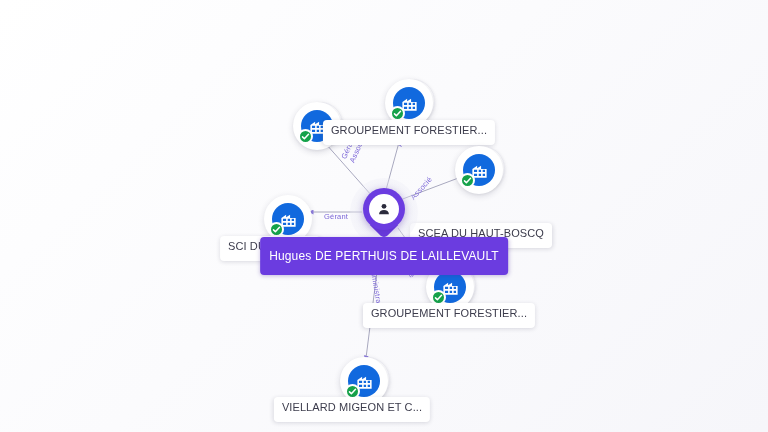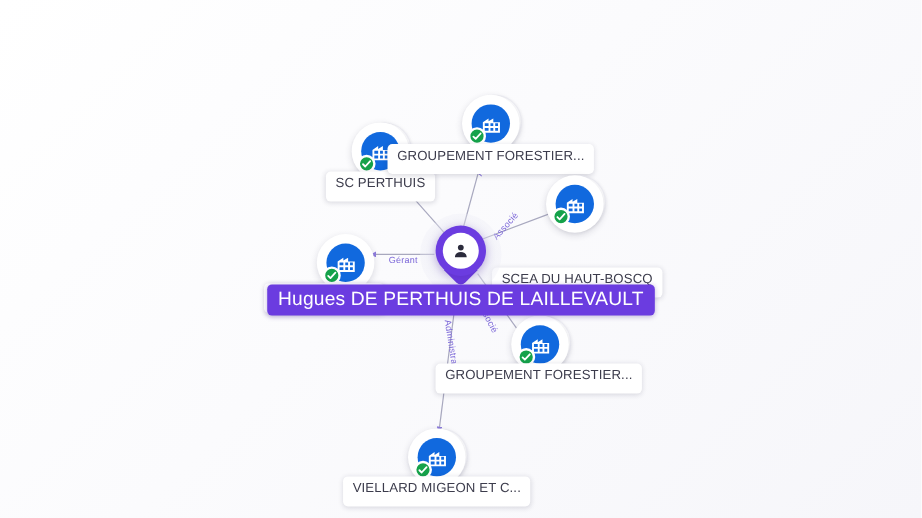--- a/index.html
+++ b/index.html
@@ -188,7 +188,6 @@
       </svg>
     </div>
   </div>
-  <div class="node-label" style="left:317px; top:143px;">SC PERTHUIS</div>
 
   <div class="node" style="left:409px; top:103px;">
     <div class="node-stack stack-1"></div>

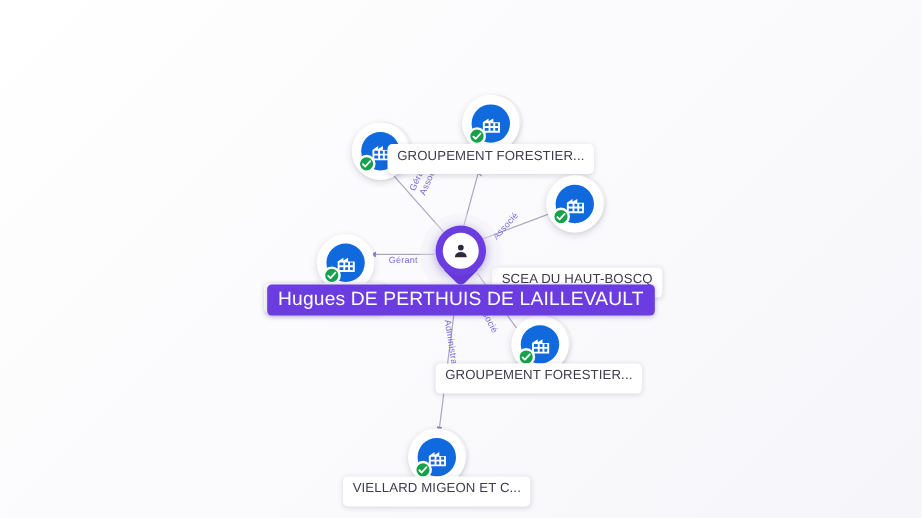--- a/index.html
+++ b/index.html
@@ -120,9 +120,9 @@
     white-space: nowrap;
     background: #6b3ce0;
     color: #ffffff;
-    font-size: 16px;
+    font-size: 12px;
     letter-spacing: .15px;
-    padding: 4px 9px;
+    padding: 12px 9px;
     border-radius: 4px;
     box-shadow: 0 1px 4px rgba(70,35,150,.30);
     transform: translateX(-50%);

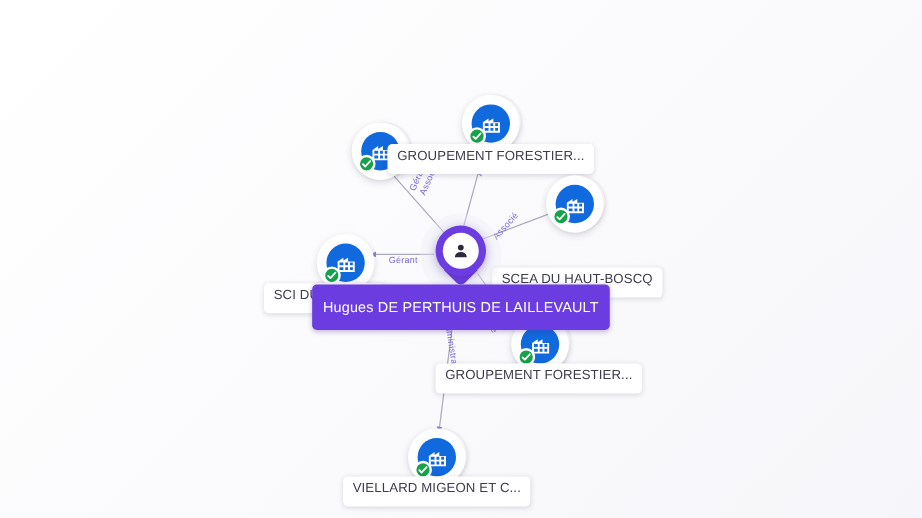--- a/index.html
+++ b/index.html
@@ -275,7 +275,7 @@
       </svg>
     </div>
   </div>
-  <div class="node-label" style="left:364px; top:397px;">VIELLARD MIGEON ET C...</div>
+  <div class="node-label" style="left:352px; top:397px;">VIELLARD MIGEON ET C...</div>
 
   <div class="person-node" style="left:384px; top:212px;">
     <div class="person-halo"></div>

